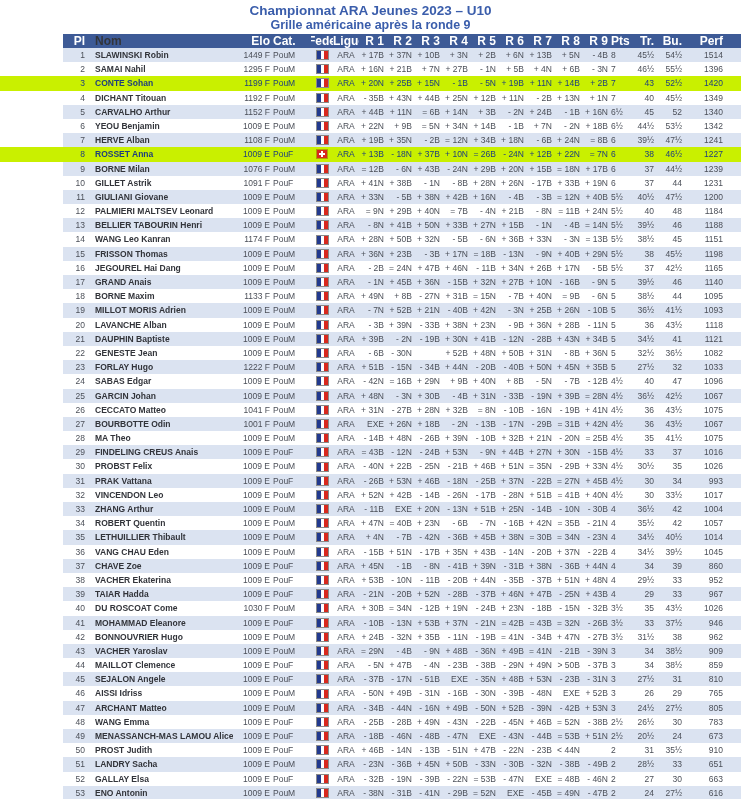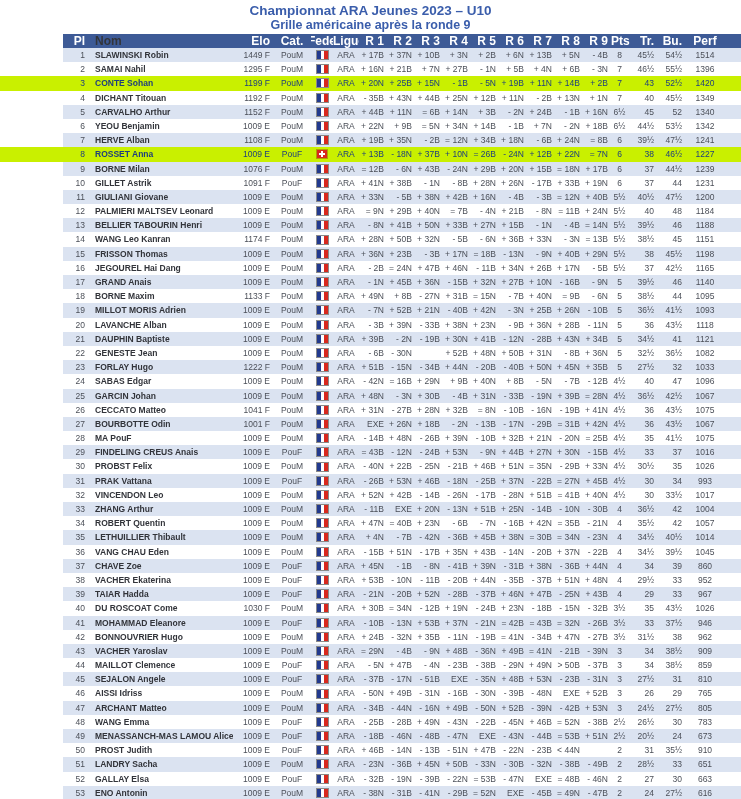--- a/index.html
+++ b/index.html
@@ -40,7 +40,7 @@
   .c.pl{ text-align:right; }
   .c.nom{ padding-left:10px; font-weight:bold; color:var(--name-text); }
   .c.elo{ text-align:right; padding-right:3px; }
-  .c.cat{ text-align:center; }
+  .c.cat{ }
   .c.fede{ display:flex; align-items:center; justify-content:center; }
   .c.ligue{ text-align:center; }
   .c.rnd{ text-align:right; padding-right:3px; }

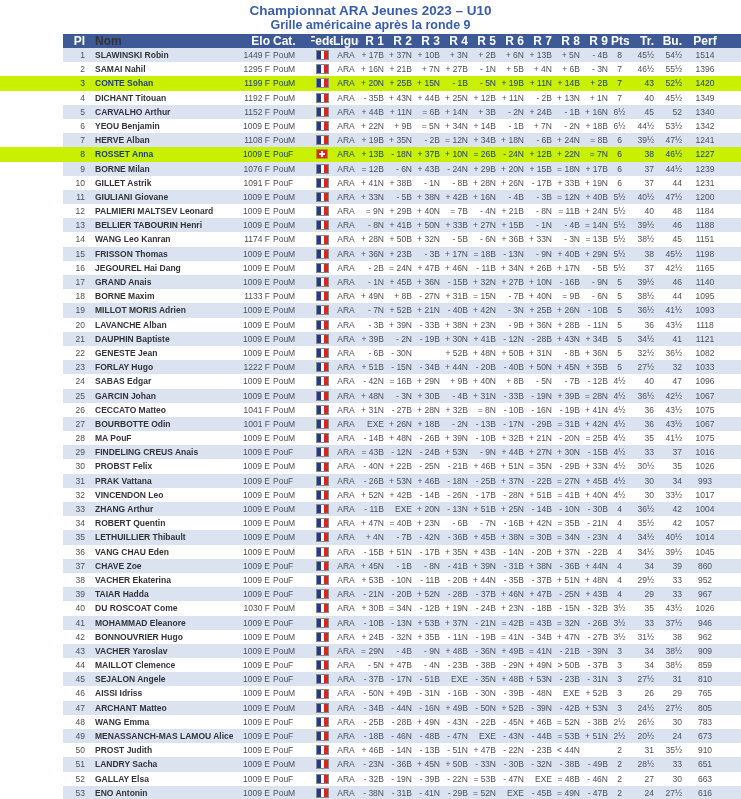--- a/index.html
+++ b/index.html
@@ -44,7 +44,7 @@
   .c.fede{ display:flex; align-items:center; justify-content:center; }
   .c.ligue{ text-align:center; }
   .c.rnd{ text-align:right; padding-right:3px; }
-  .c.pts{ text-align:center; padding-right:3px; }
+  .c.pts{ text-align:left; padding-right:3px; }
   .c.tr, .c.bu{ text-align:right; padding-right:5px; }
   .c.perf{ text-align:center; padding-right:10px; }
   .flag{ display:inline-block; width:13px; height:10px; border:1px solid #8a8a8a; }

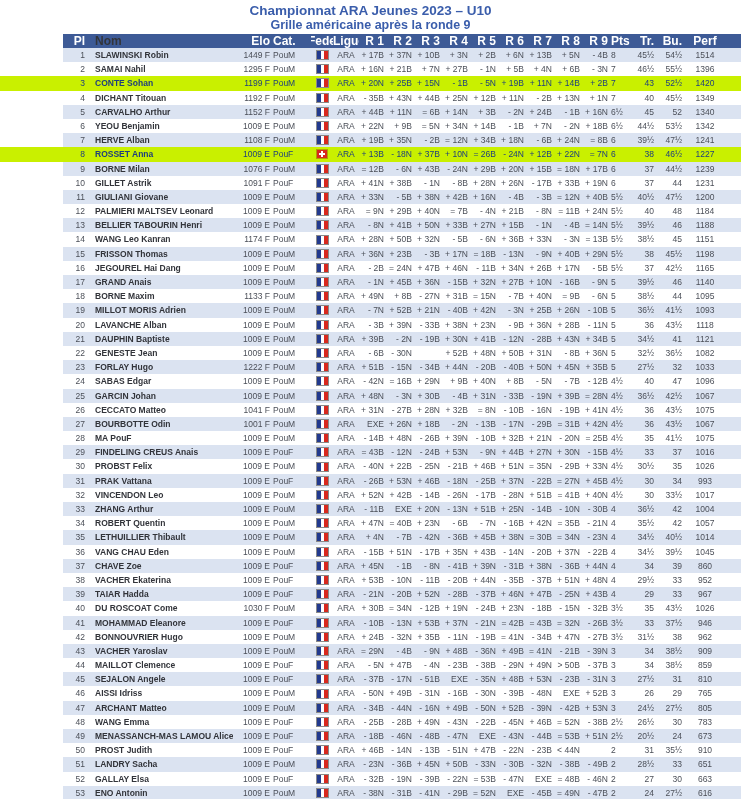--- a/index.html
+++ b/index.html
@@ -46,7 +46,7 @@
   .c.rnd{ text-align:right; padding-right:3px; }
   .c.pts{ text-align:left; padding-right:3px; }
   .c.tr, .c.bu{ text-align:right; padding-right:5px; }
-  .c.perf{ text-align:center; padding-right:10px; }
+  .c.perf{ text-align:right; padding-right:10px; }
   .flag{ display:inline-block; width:13px; height:10px; border:1px solid #8a8a8a; }
   .flag.fra{ background:linear-gradient(to right,#223a8e 0 33.3%,#fff 33.3% 66.6%,#d8281e 66.6% 100%); }
   .flag.sui{ position:relative; width:12px; background:#d8281e; border-color:#b0a000; }

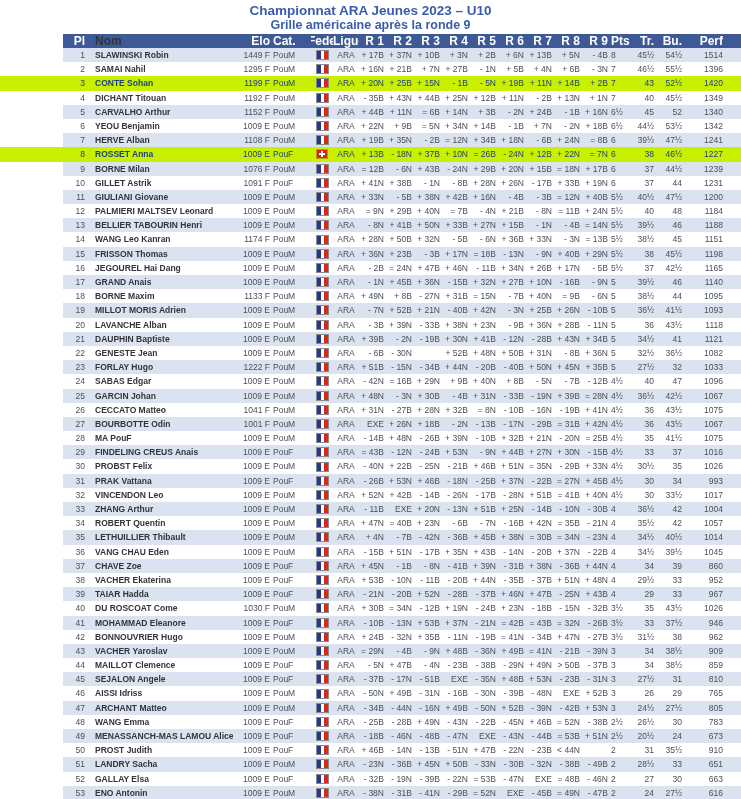--- a/index.html
+++ b/index.html
@@ -737,7 +737,7 @@
       <div class="row even">
         <div class="c pad"></div>
         <div class="c pl">28</div>
-        <div class="c nom">MA PouF</div>
+        <div class="c nom">MA Theo</div>
         <div class="c elo">1009 E</div>
         <div class="c cat">PouM</div>
         <div class="c fede">

